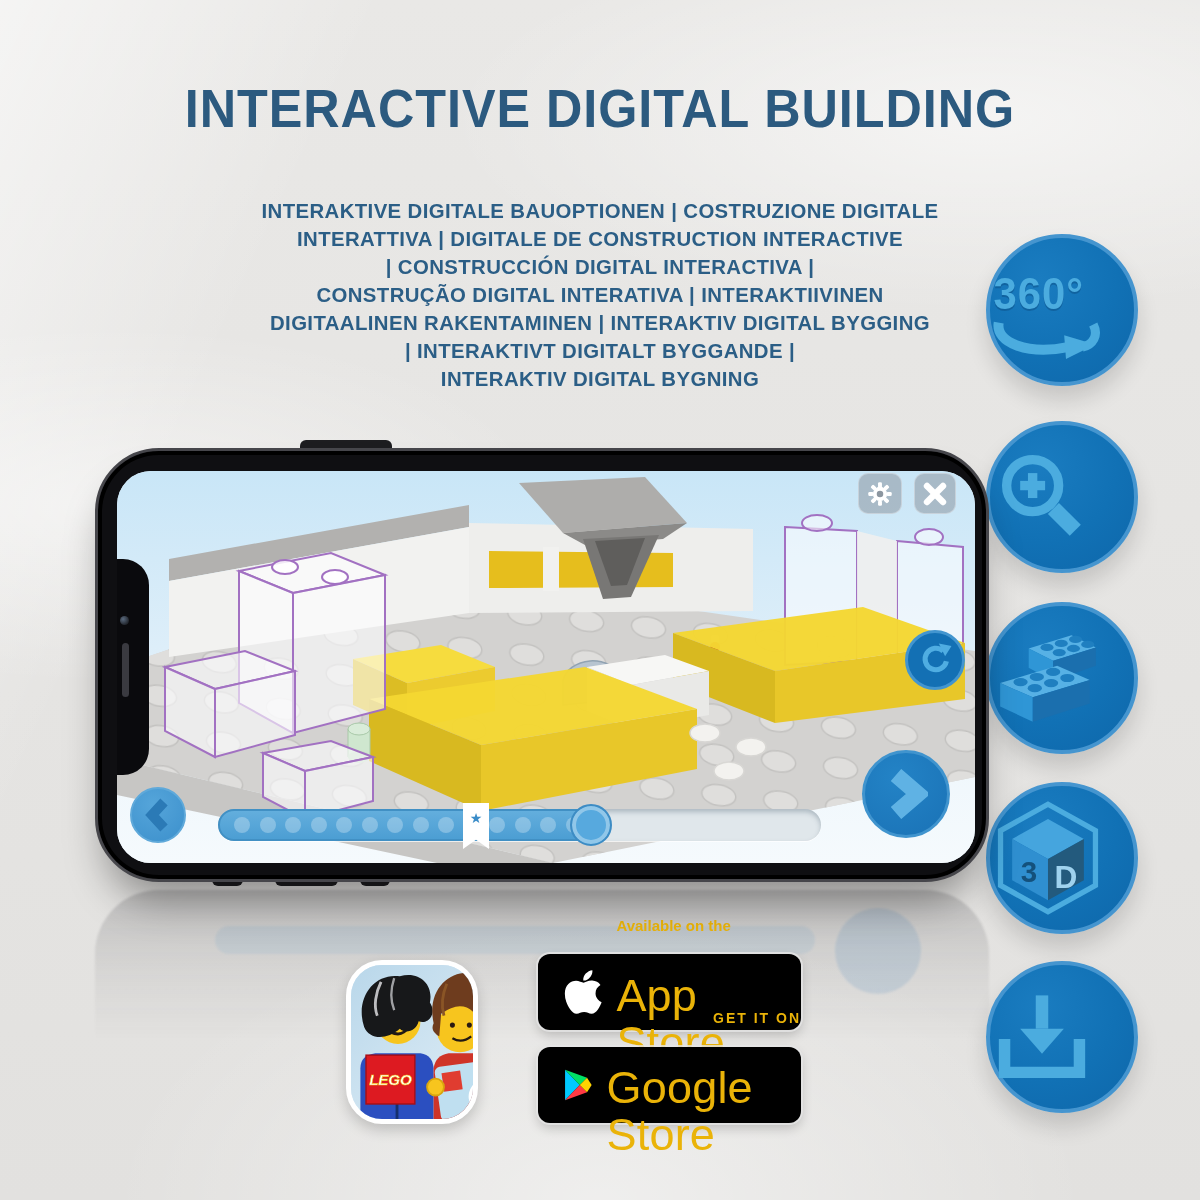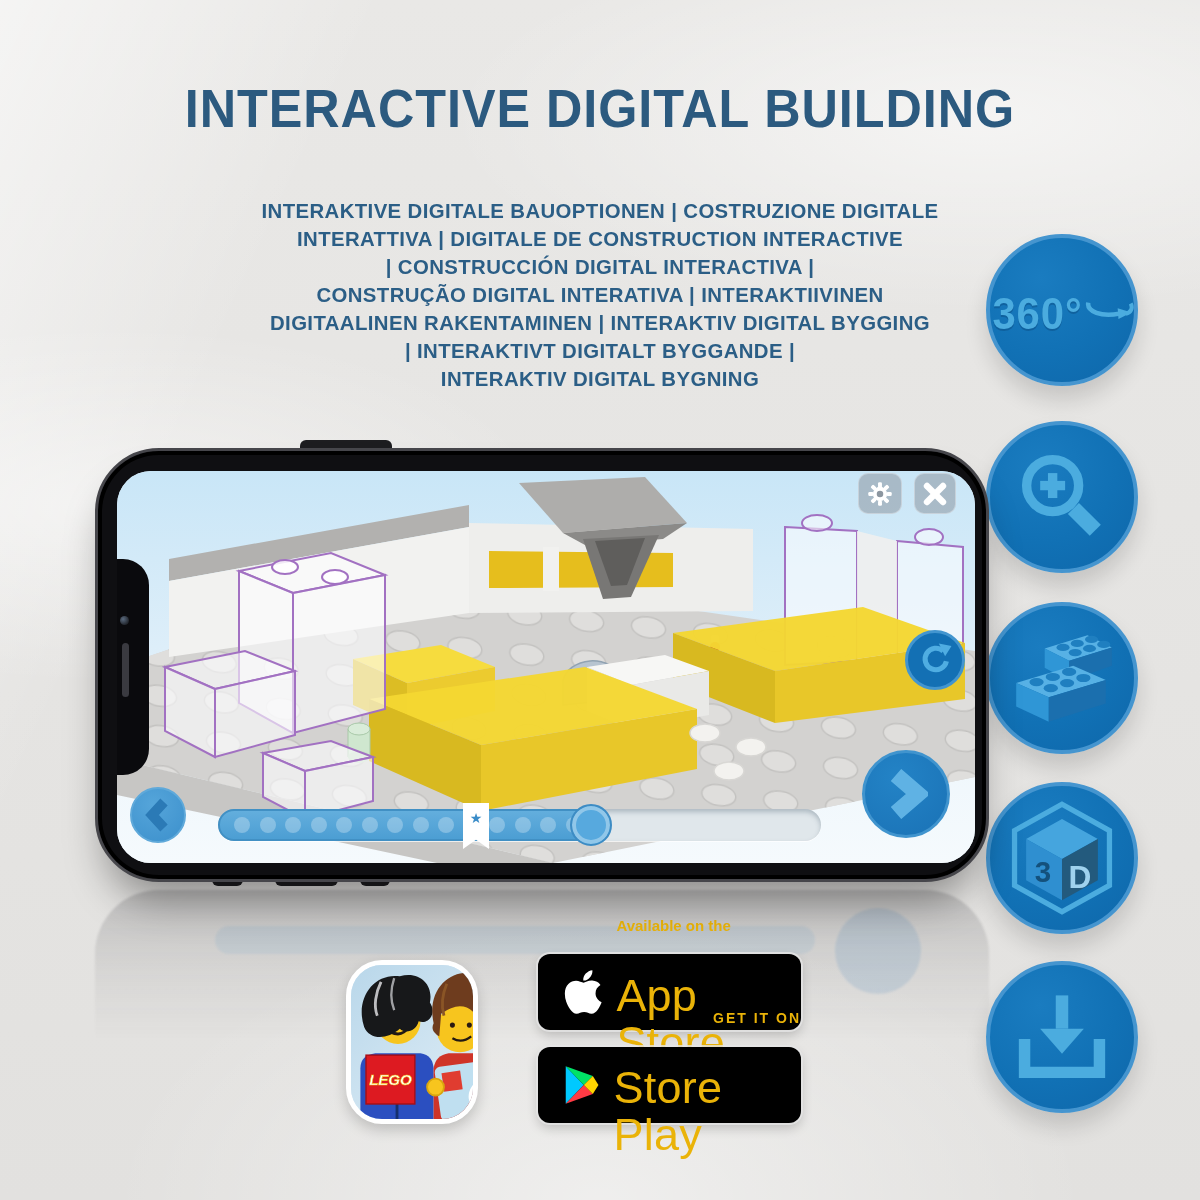--- a/index.html
+++ b/index.html
@@ -22,7 +22,7 @@
   .fcircle{position:absolute;left:986px;width:152px;height:152px;border-radius:50%;
     background:radial-gradient(circle at 35% 28%, #1a7cc0 0%, #1171b5 55%, #0e67aa 100%);
     border:4px solid #4595cf;box-sizing:border-box;z-index:1;
-    box-shadow:0 14px 22px rgba(0,0,0,.14);display:flex;align-items:center;justify-content:center;flex-direction:row;}
+    box-shadow:0 14px 22px rgba(0,0,0,.14);display:flex;justify-content:center;flex-direction:column;}
   .f360-label{font-size:44px;font-weight:bold;color:#4bacdf;letter-spacing:1px;
     text-shadow:0 2px 0 rgba(0,40,80,.25);margin-top:8px;transform:scaleX(.95);}
   

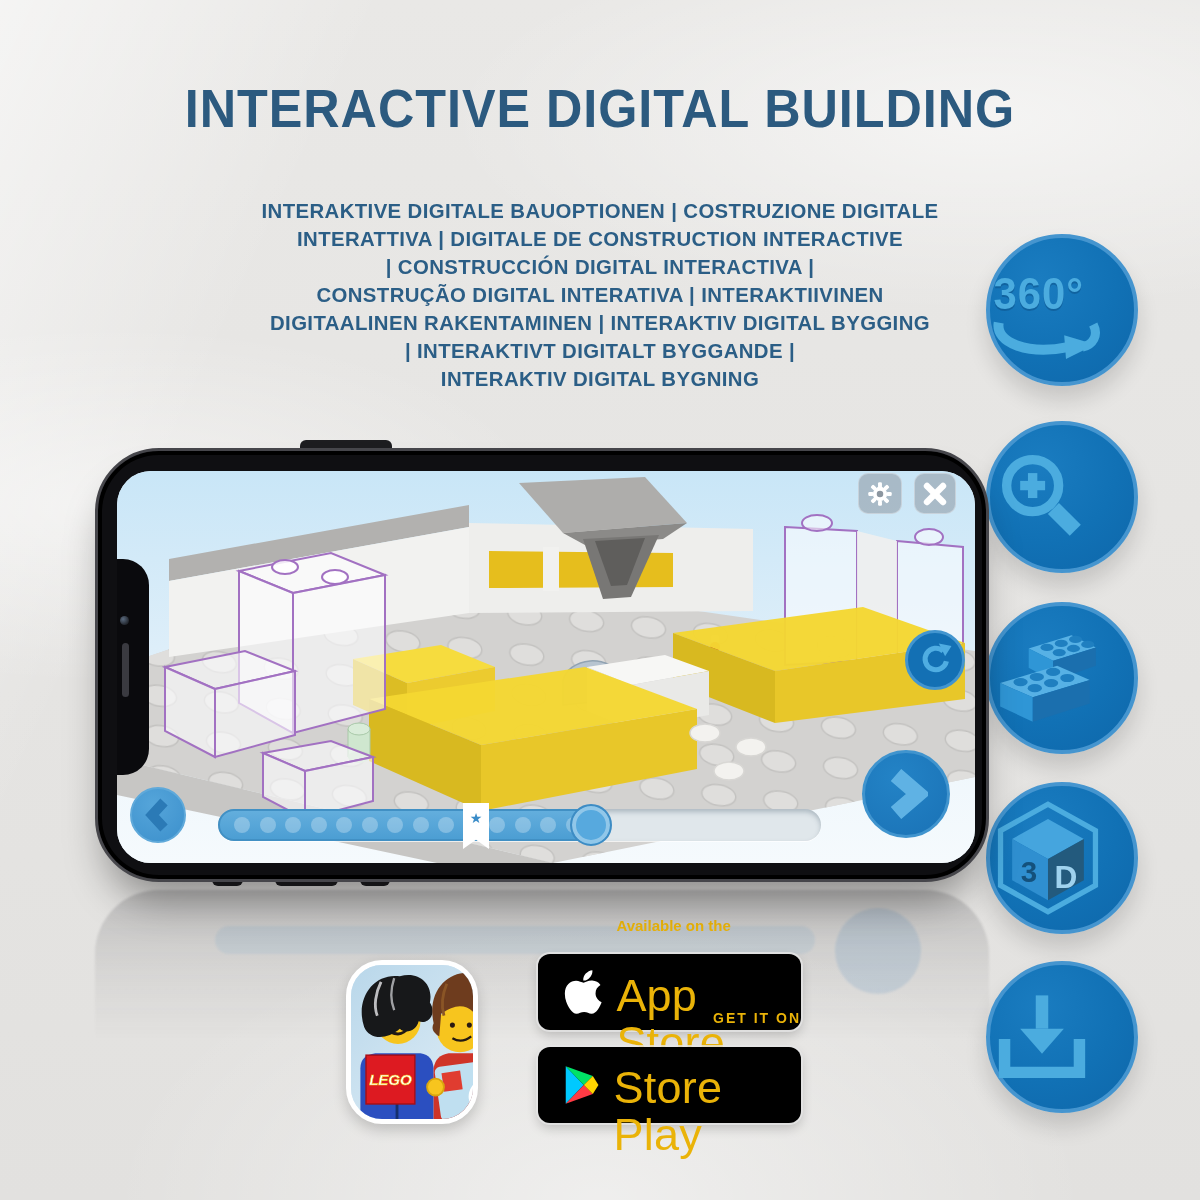--- a/index.html
+++ b/index.html
@@ -396,7 +396,7 @@
     </svg>
     <div class="badge-text">
       <span class="gp-tagline">GET IT ON</span>
-      <span class="badge-name">Store Play</span>
+      <span class="badge-name">Google Store</span>
     </div>
   </div>
 

